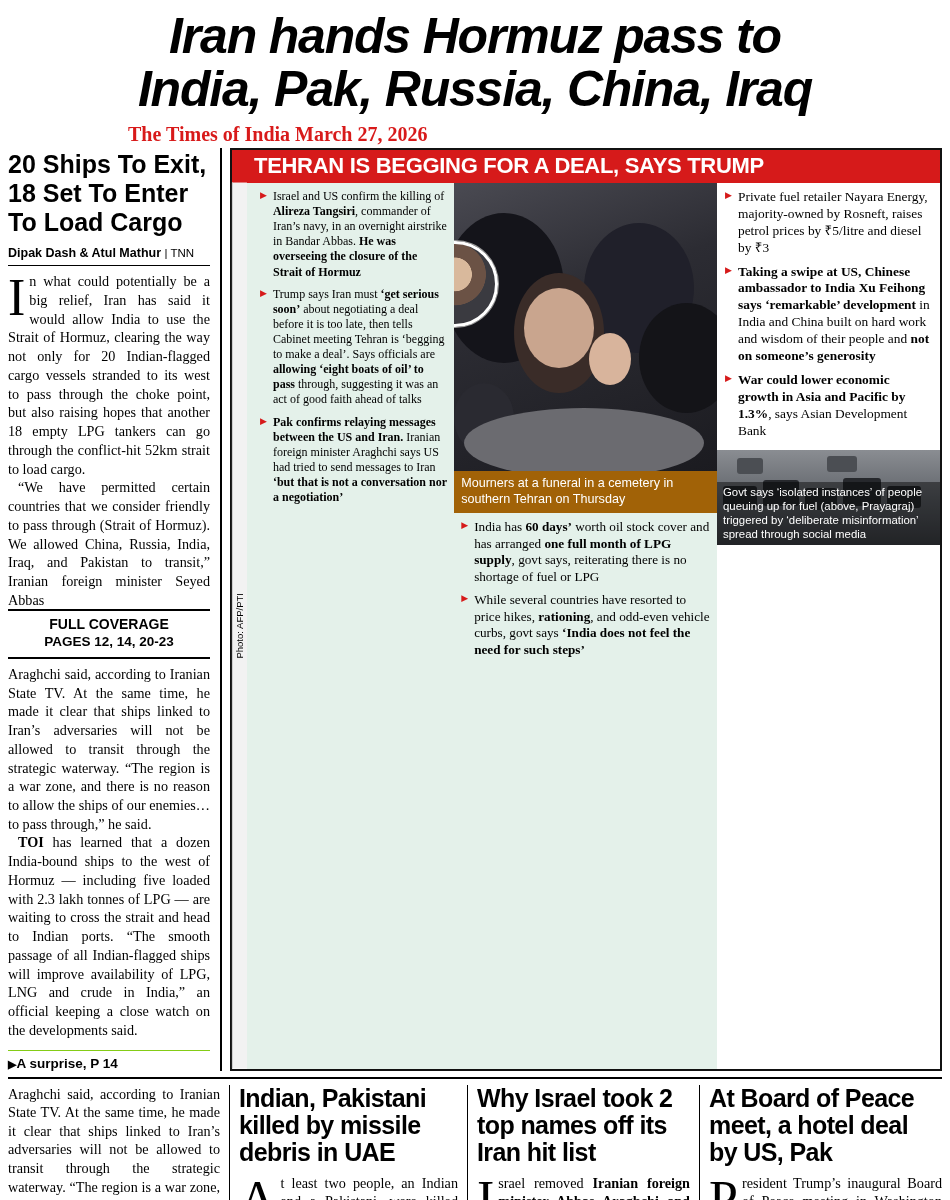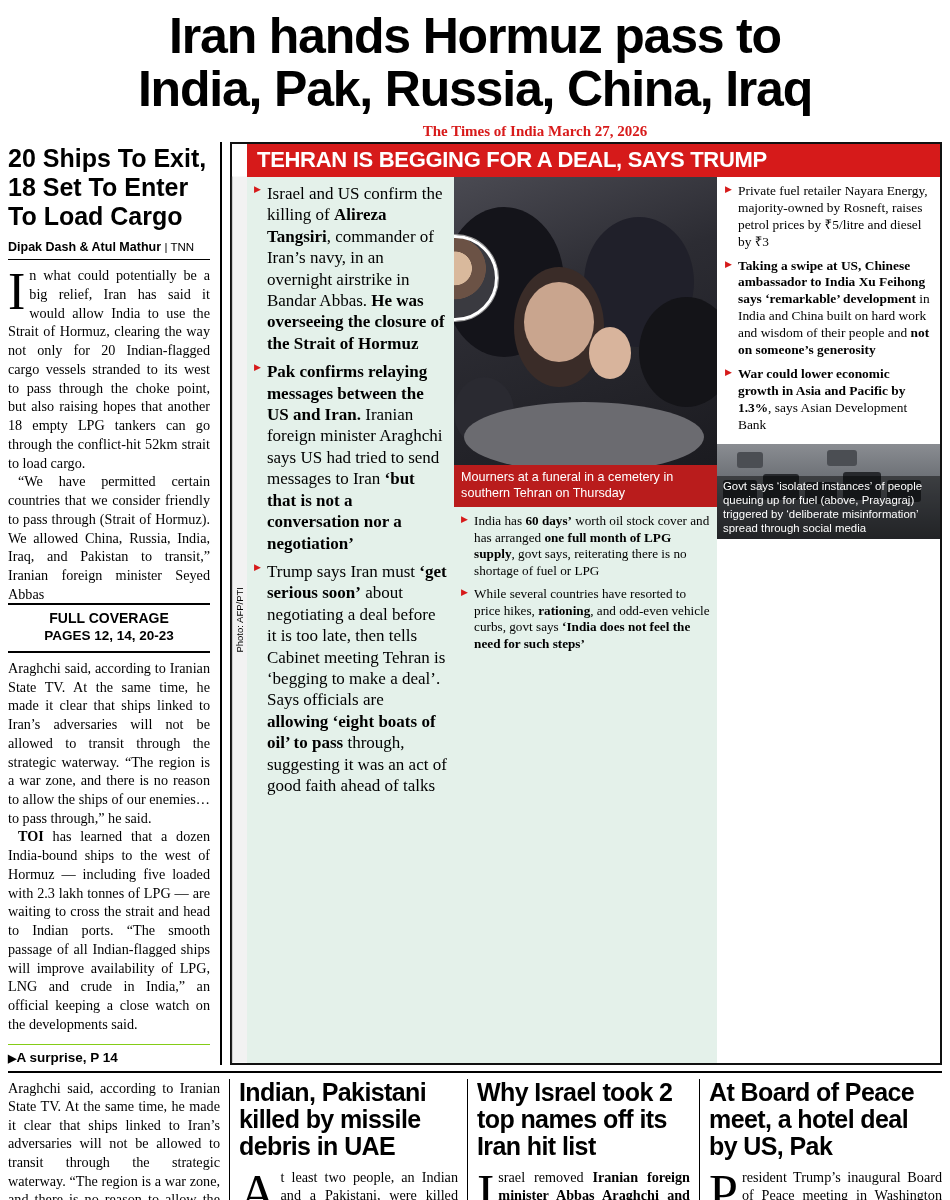--- a/index.html
+++ b/index.html
@@ -22,6 +22,7 @@
     text-align: center;
     letter-spacing: -1.2px;
     padding: 4px 0 2px 0;
+    font-style: italic;
   }
   .main-headline .l2 { display: block; }
 

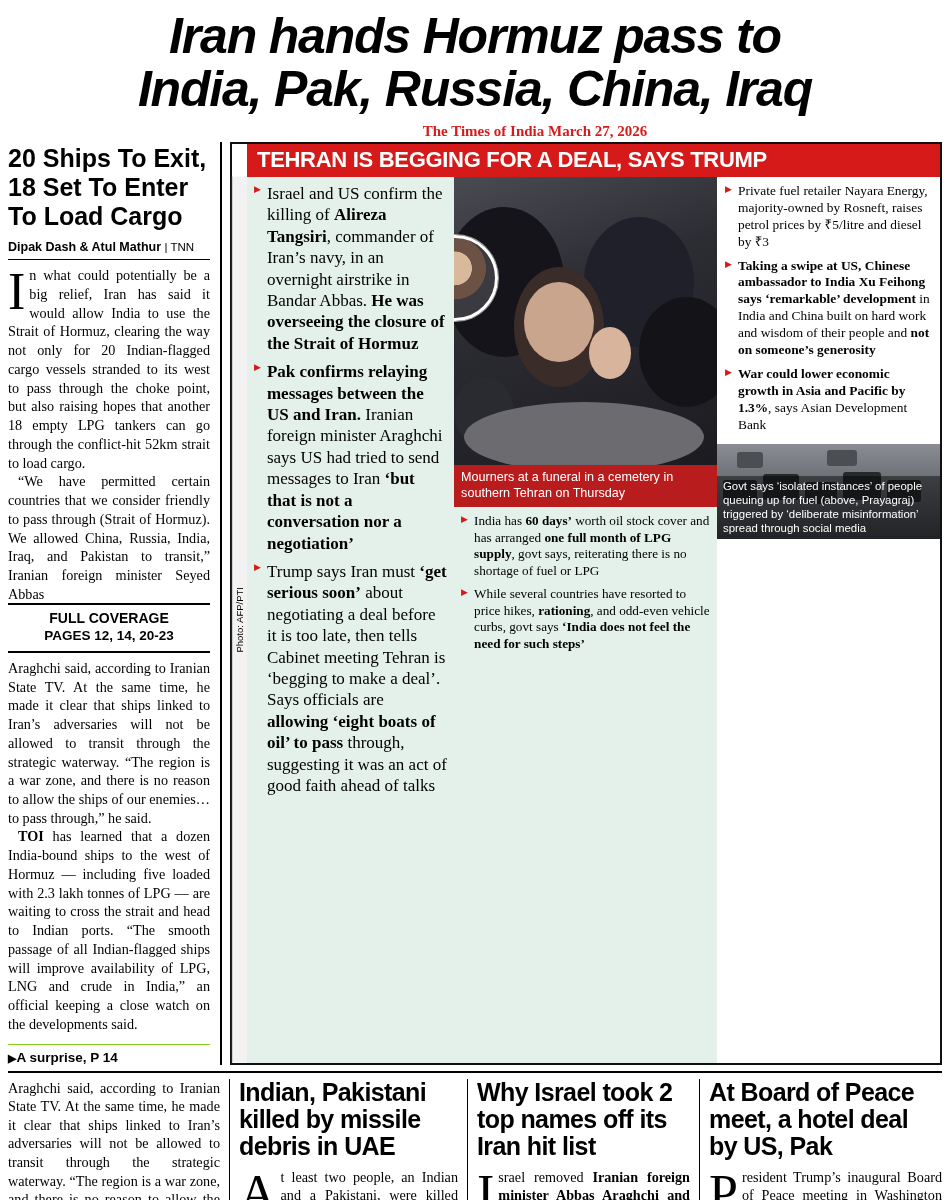--- a/index.html
+++ b/index.html
@@ -27,11 +27,10 @@
   .main-headline .l2 { display: block; }
 
   .source-line {
-    text-align: center;
     color: #d81a1a;
     font-family: "Liberation Serif", serif;
     font-weight: bold;
-    font-size: 15px;
+    font-size: 20px;
     margin-top: 6px;
     margin-left: 120px;
   }

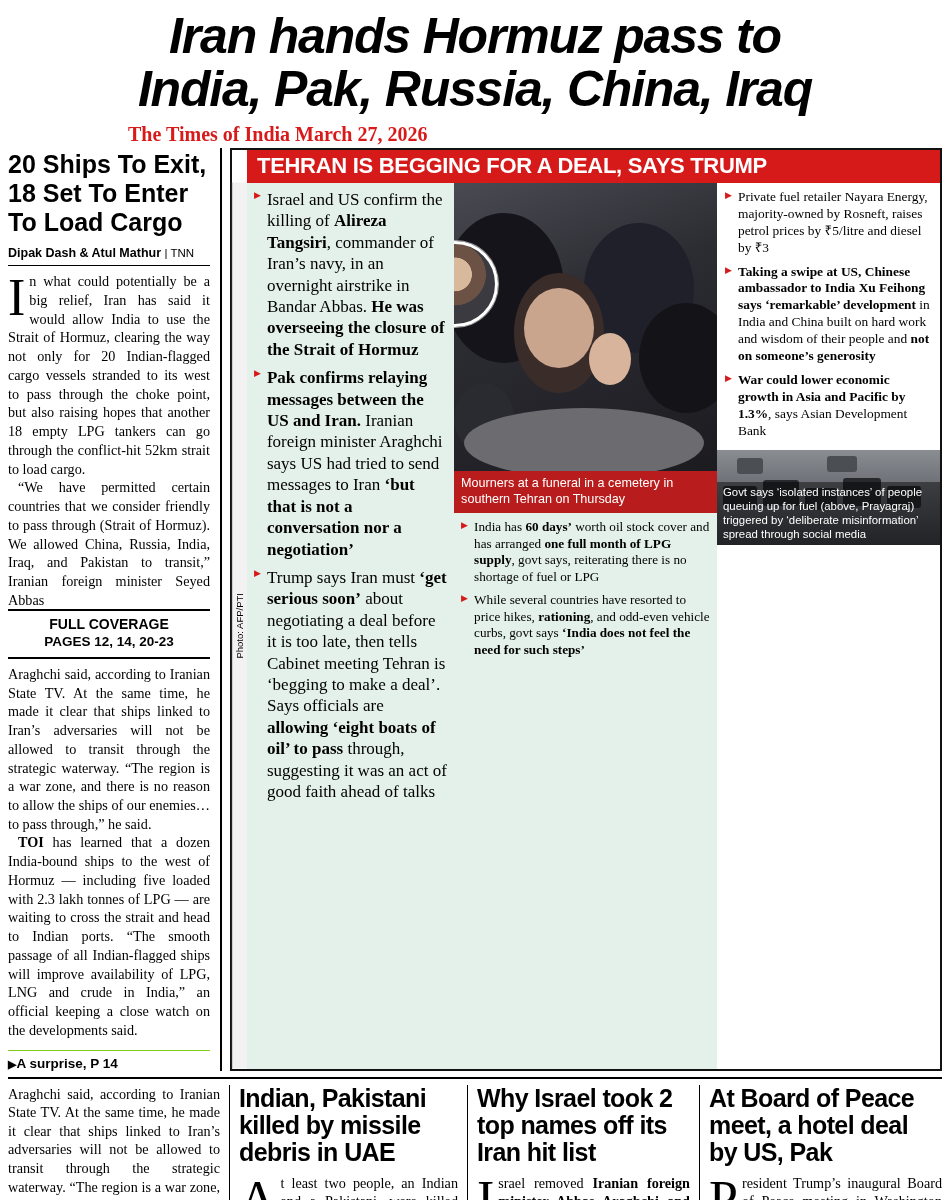--- a/index.html
+++ b/index.html
@@ -104,8 +104,7 @@
     font-weight: bold;
     font-size: 22px;
     letter-spacing: -0.3px;
-    padding: 3px 0 4px 10px;
-    margin-left: 15px;
+    padding: 3px 0 4px 22px;
   }
   .box-body { display: flex; flex: 1; }
 

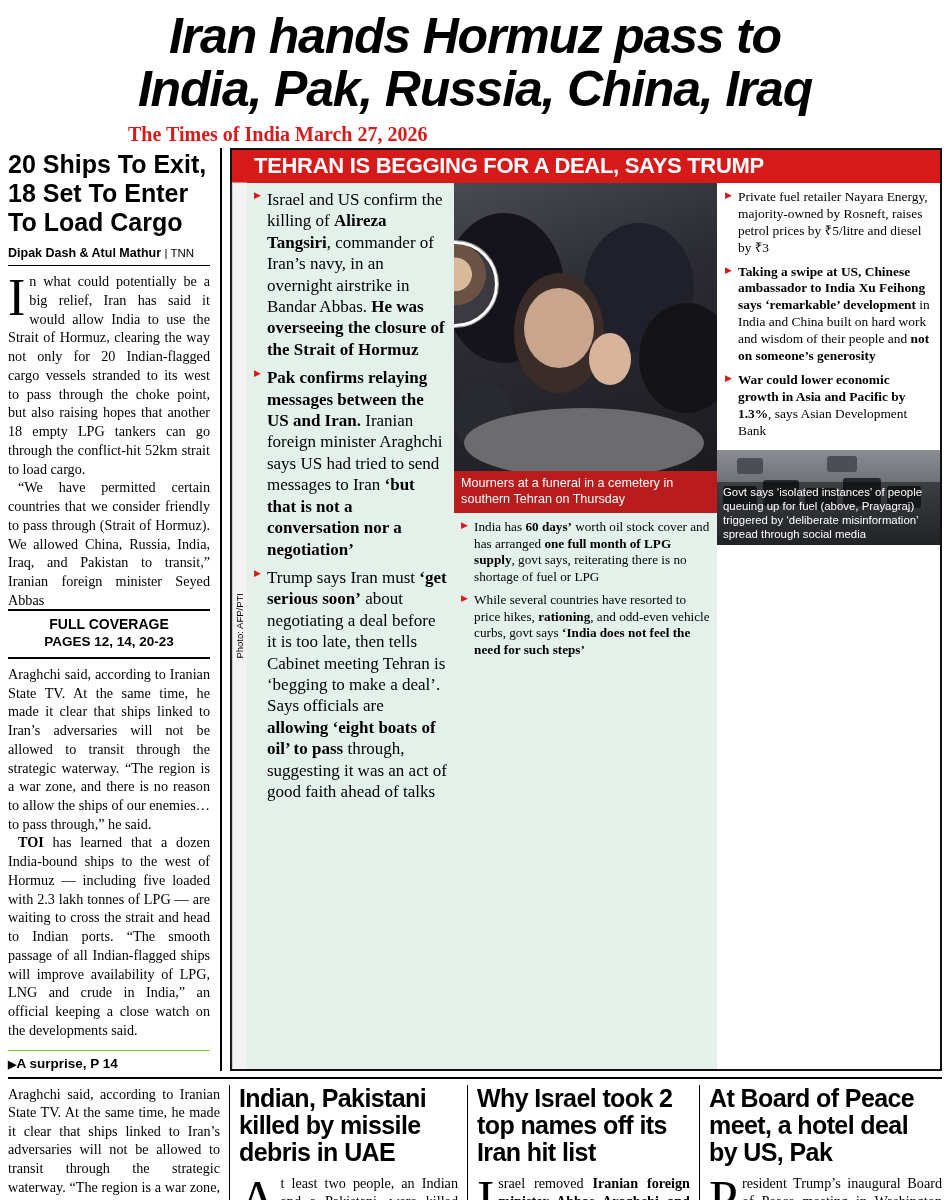--- a/index.html
+++ b/index.html
@@ -120,7 +120,7 @@
     border-right: 1px solid #ccc;
   }
 
-  .bullets-col { width: 208px; padding: 6px 7px 4px 7px; font-size: 17px; line-height: 1.26; }
+  .bullets-col { width: 208px; padding: 6px 7px 4px 13px; font-size: 12px; line-height: 1.26; }
   .bullets-col.shaded { background: #e4f1ea; }
   .bullet { margin-bottom: 7px; padding-left: 13px; position: relative; text-align: left; }
   .bullet::before {

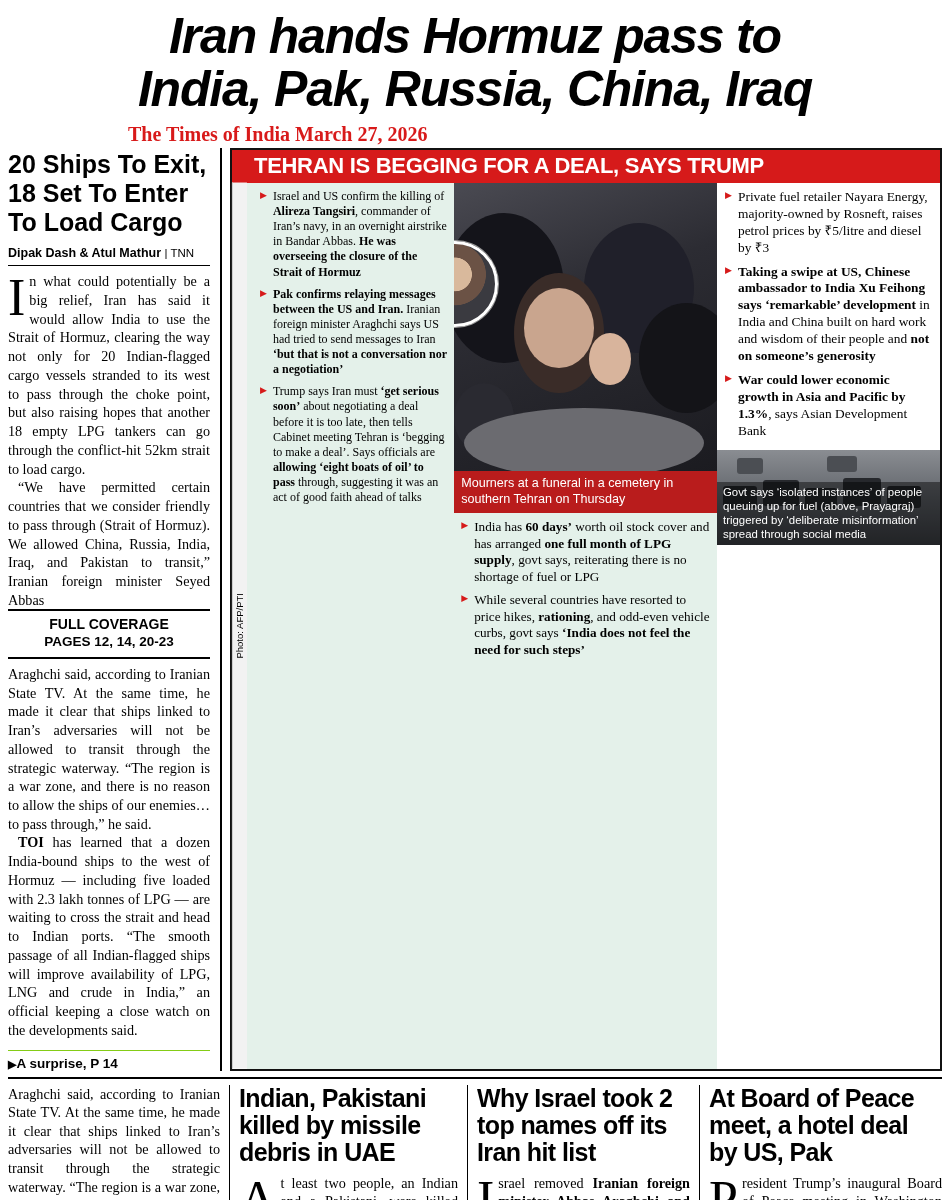--- a/index.html
+++ b/index.html
@@ -253,8 +253,8 @@
 
         <div class="bullets-col shaded" id="leftBullets">
             <div class="bullet"><span>Israel and US confirm the killing of </span><span class="bold">Alireza Tangsiri</span><span>, commander of Iran’s navy, in an overnight airstrike in Bandar Abbas. </span><span class="bold">He was overseeing the closure of the Strait of Hormuz</span></div>
+            <div class="bullet"><span>Trump says Iran must </span><span class="bold">‘get serious soon’</span><span> about negotiating a deal before it is too late, then tells Cabinet meeting Tehran is ‘begging to make a deal’. Says officials are </span><span class="bold">allowing ‘eight boats of oil’ to pass</span><span> through, suggesting it was an act of good faith ahead of talks</span></div>
             <div class="bullet"><span class="bold">Pak confirms relaying messages between the US and Iran.</span><span> Iranian foreign minister Araghchi says US had tried to send messages to Iran </span><span class="bold">‘but that is not a conversation nor a negotiation’</span></div>
-            <div class="bullet"><span>Trump says Iran must </span><span class="bold">‘get serious soon’</span><span> about negotiating a deal before it is too late, then tells Cabinet meeting Tehran is ‘begging to make a deal’. Says officials are </span><span class="bold">allowing ‘eight boats of oil’ to pass</span><span> through, suggesting it was an act of good faith ahead of talks</span></div>
           </div>
 
         <div class="center-col">

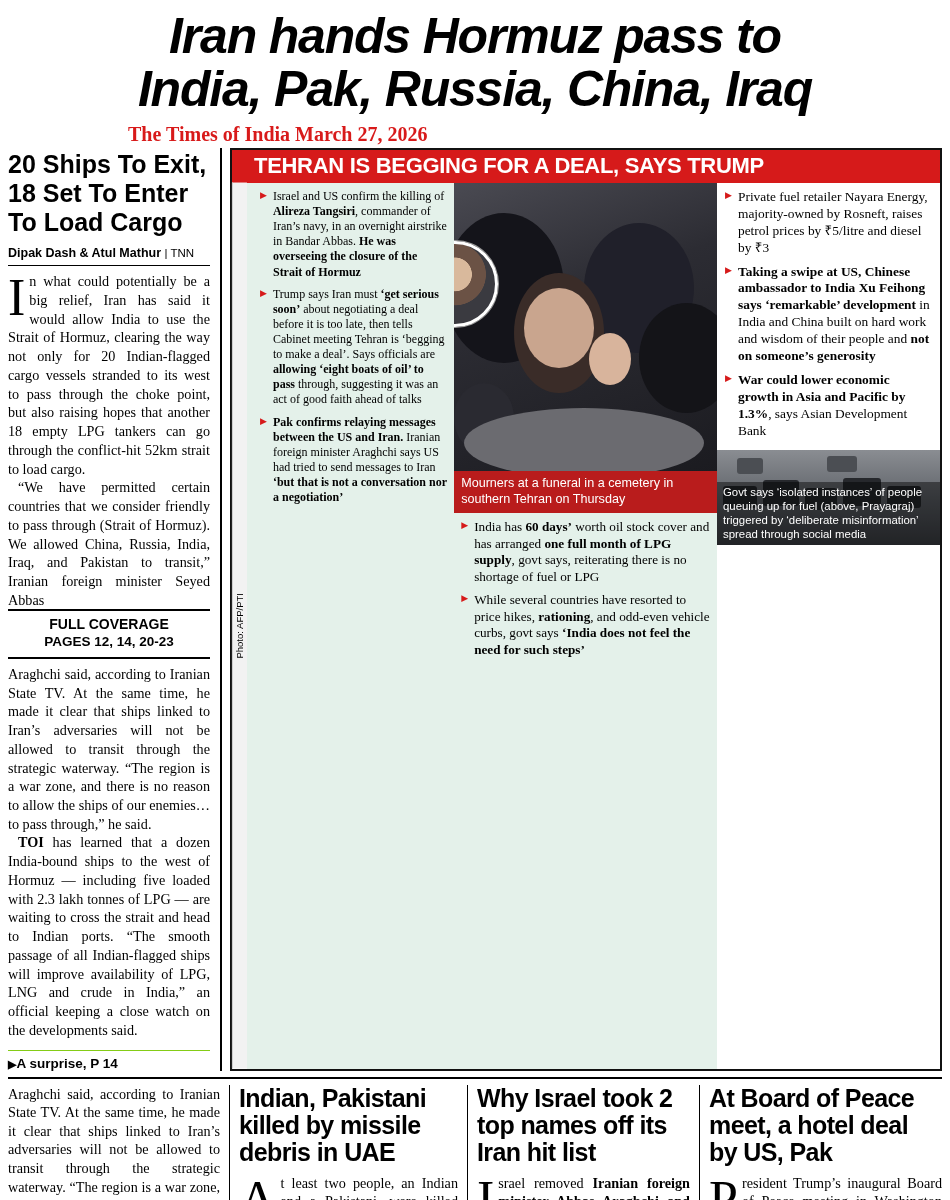--- a/index.html
+++ b/index.html
@@ -158,7 +158,7 @@
     box-shadow: 0 0 0 1px #999;
   }
   .photo-caption {
-    background: #b91c1c; color: #fff;
+    background: #a16207; color: #fff;
     font-family: "Liberation Sans", sans-serif;
     font-size: 12.6px; line-height: 1.25;
     padding: 5px 7px 6px 7px;

